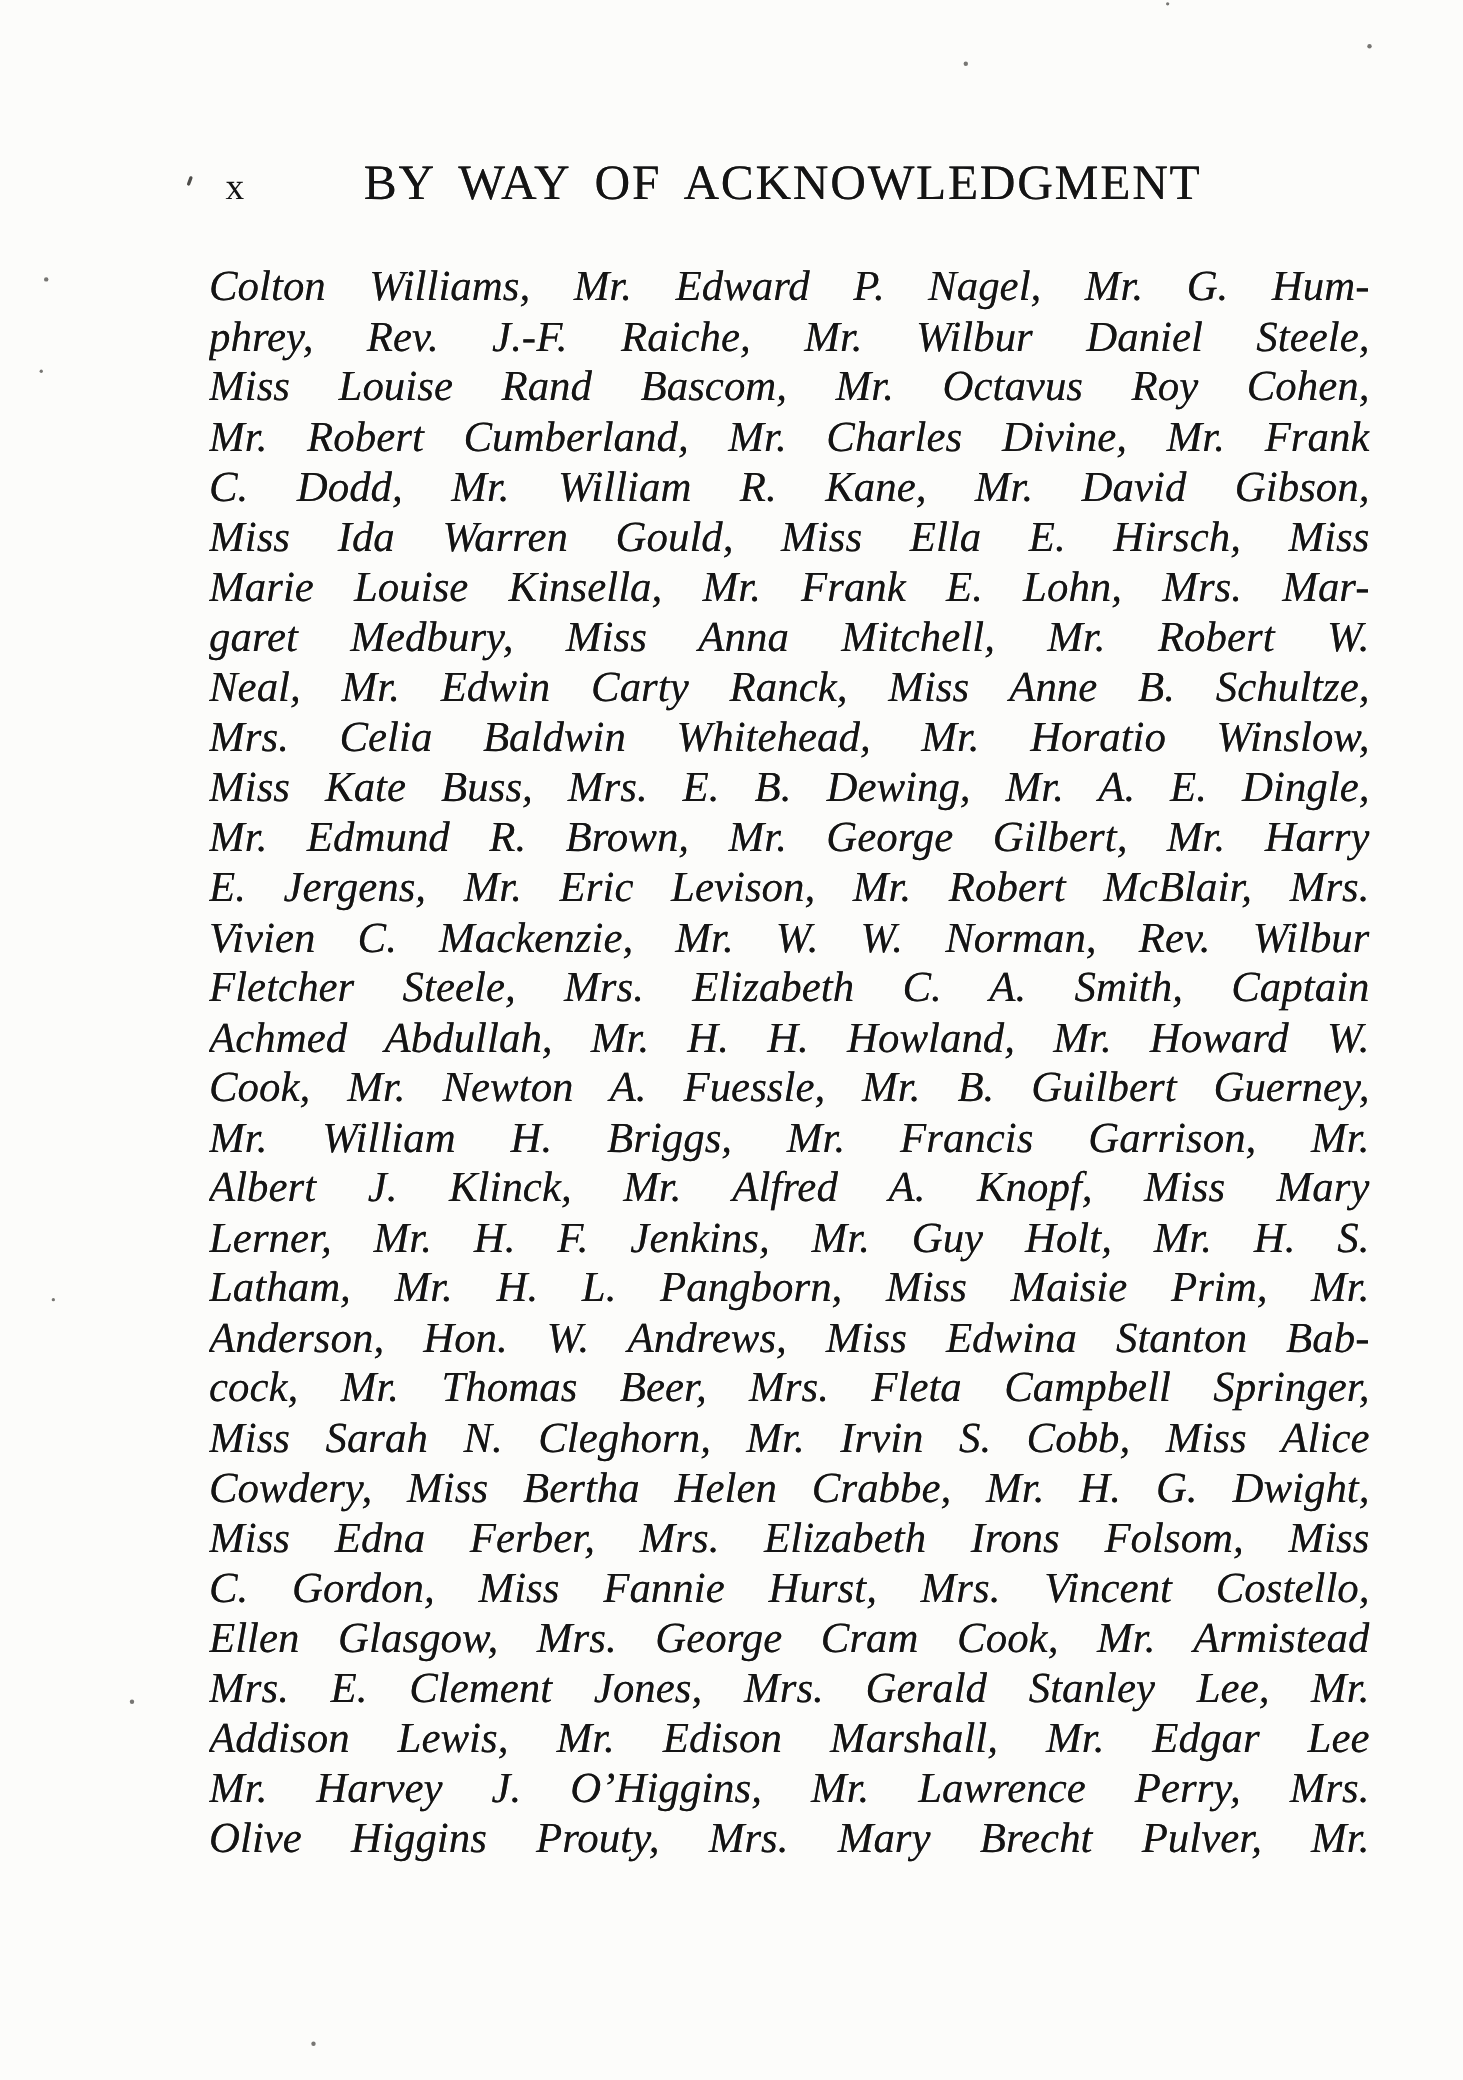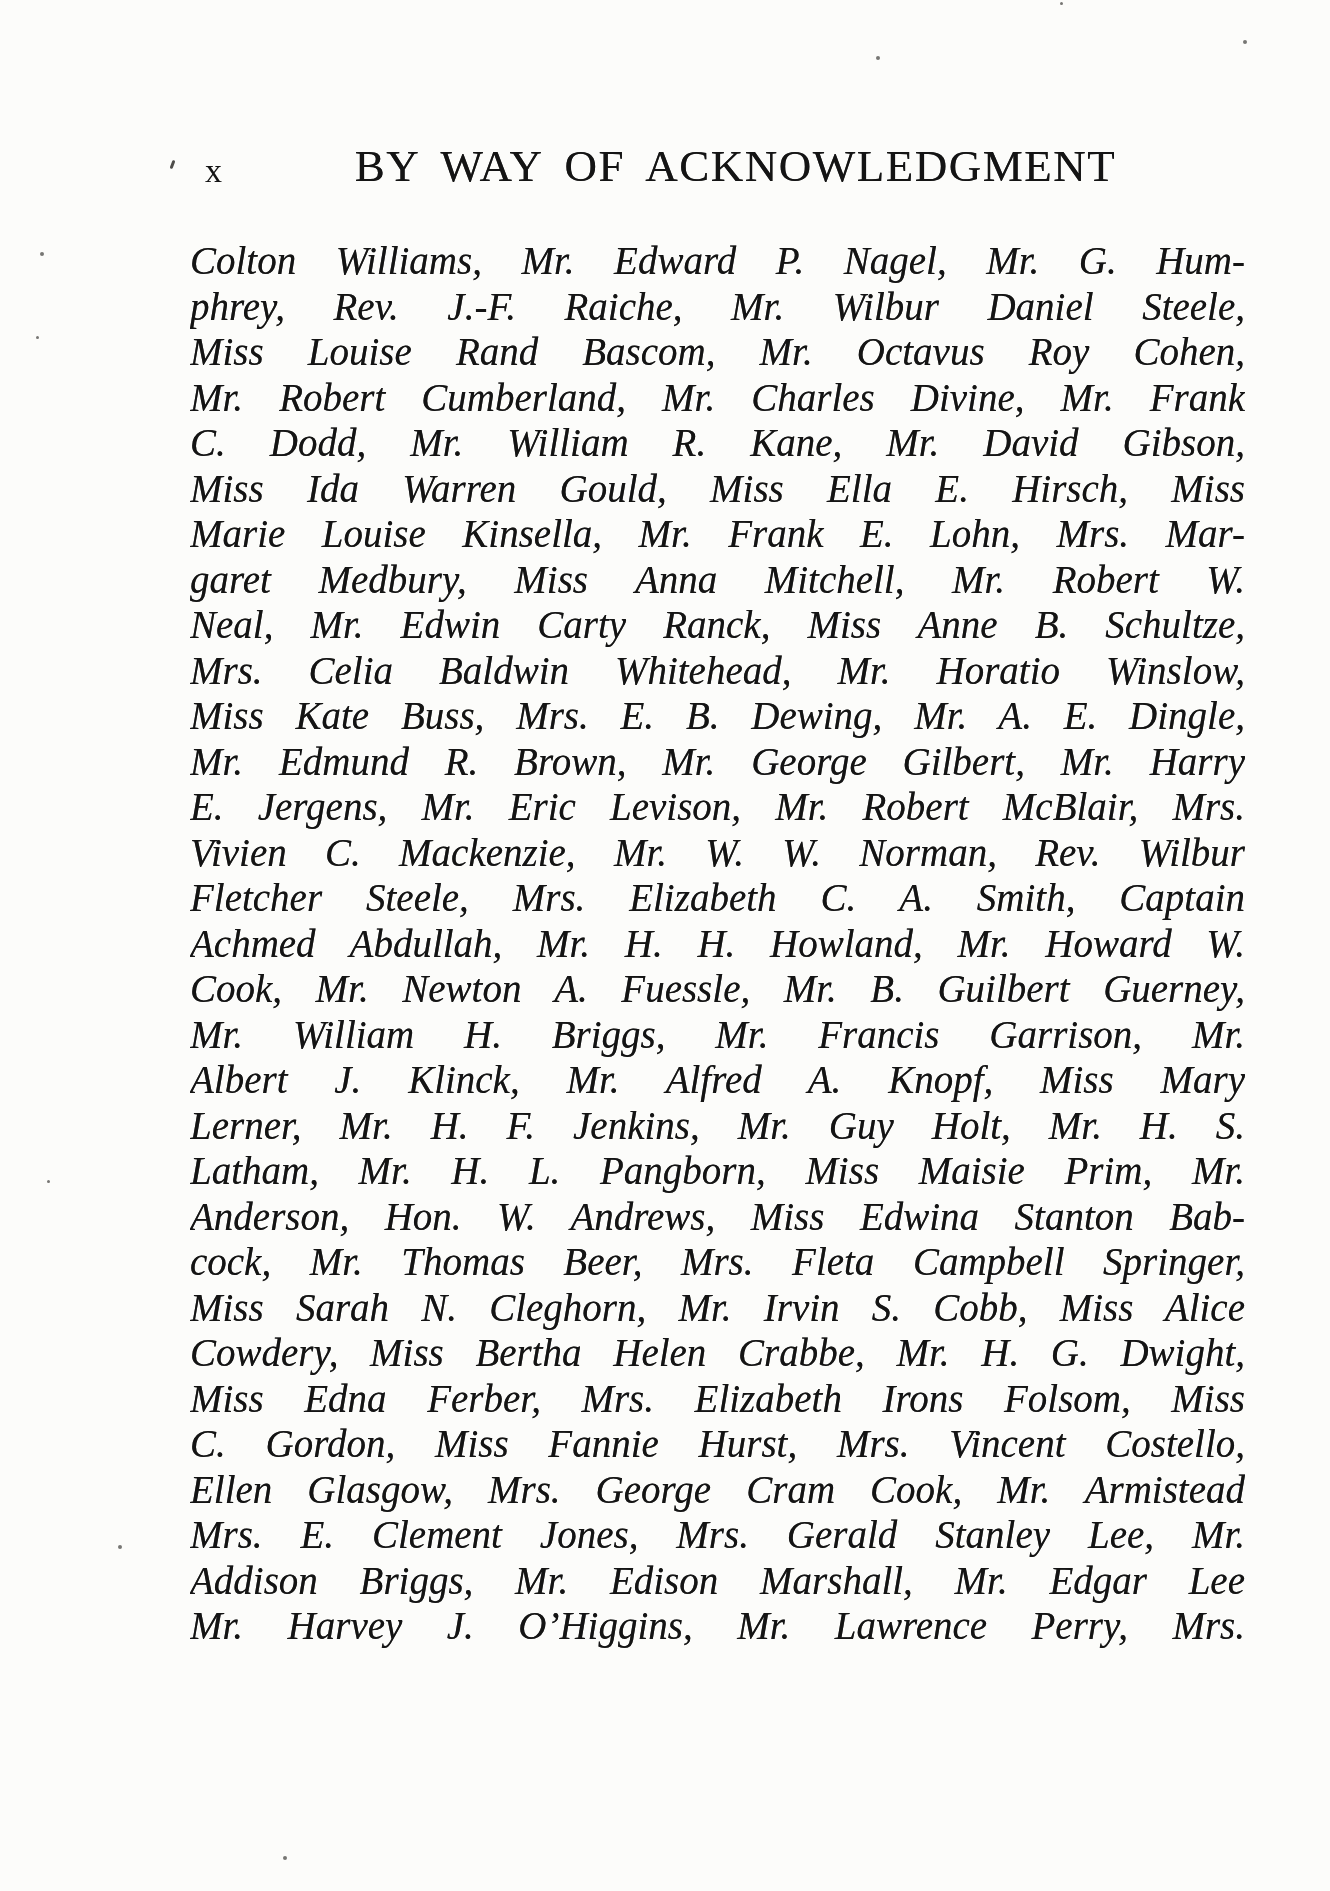--- a/index.html
+++ b/index.html
@@ -26,7 +26,7 @@
   }
   .page-title {
     position: absolute;
-    left: 208px;
+    left: 184px;
     top: 144px;
     width: 1055px;
     font-size: 45px;

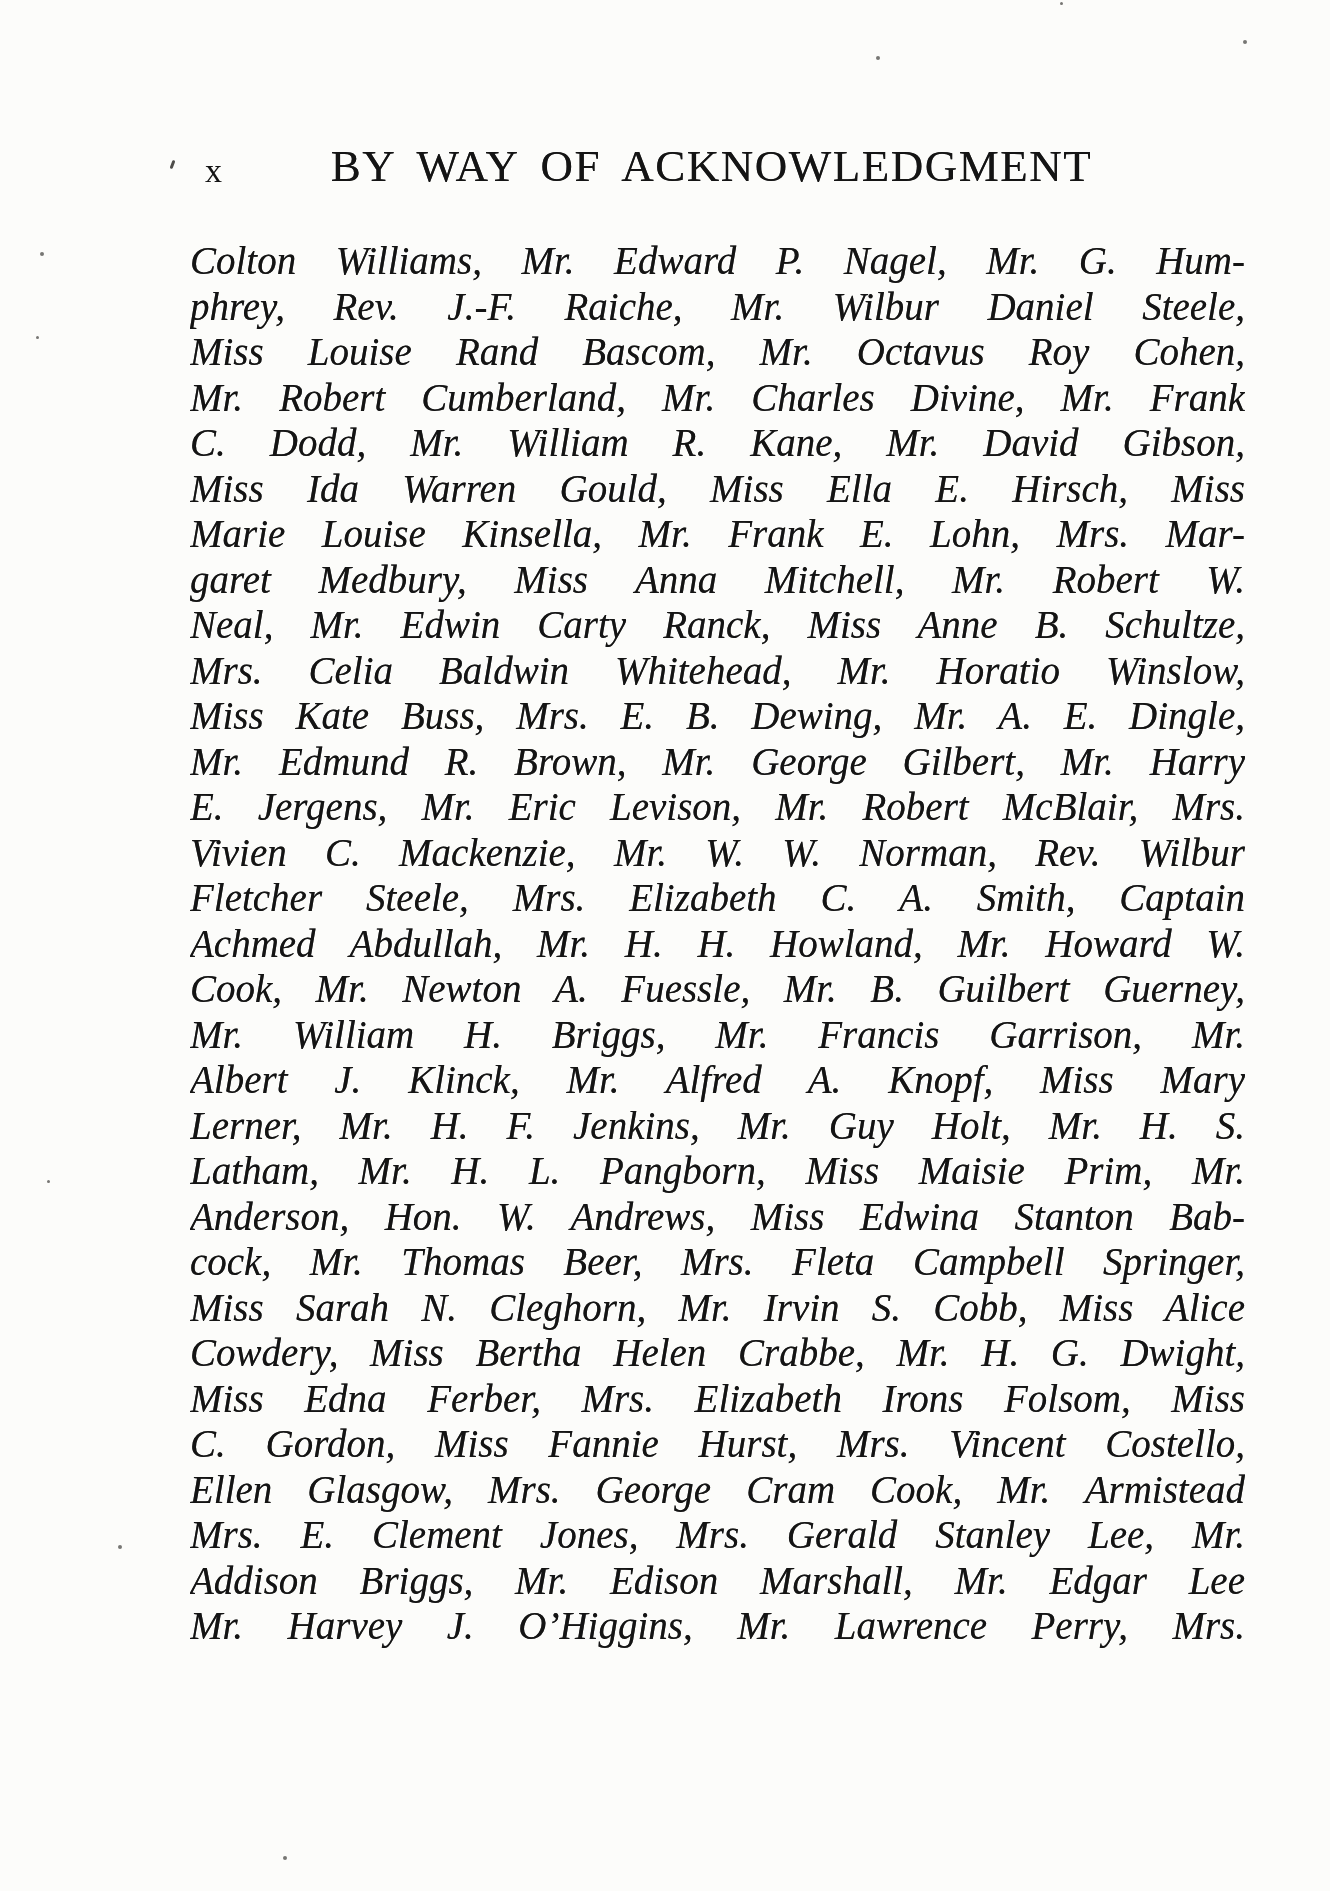--- a/index.html
+++ b/index.html
@@ -104,7 +104,7 @@
       <div class="line">C. Gordon, Miss Fannie Hurst, Mrs. Vincent Costello,</div>
       <div class="line">Ellen Glasgow, Mrs. George Cram Cook, Mr. Armistead</div>
       <div class="line">Mrs. E. Clement Jones, Mrs. Gerald Stanley Lee, Mr.</div>
-      <div class="line">Addison Briggs, Mr. Edison Marshall, Mr. Edgar Lee</div>
+      <div class="line">Addison Lewis, Mr. Edison Marshall, Mr. Edgar Lee</div>
       <div class="line">Mr. Harvey J. O’Higgins, Mr. Lawrence Perry, Mrs.</div>
     </div>
 

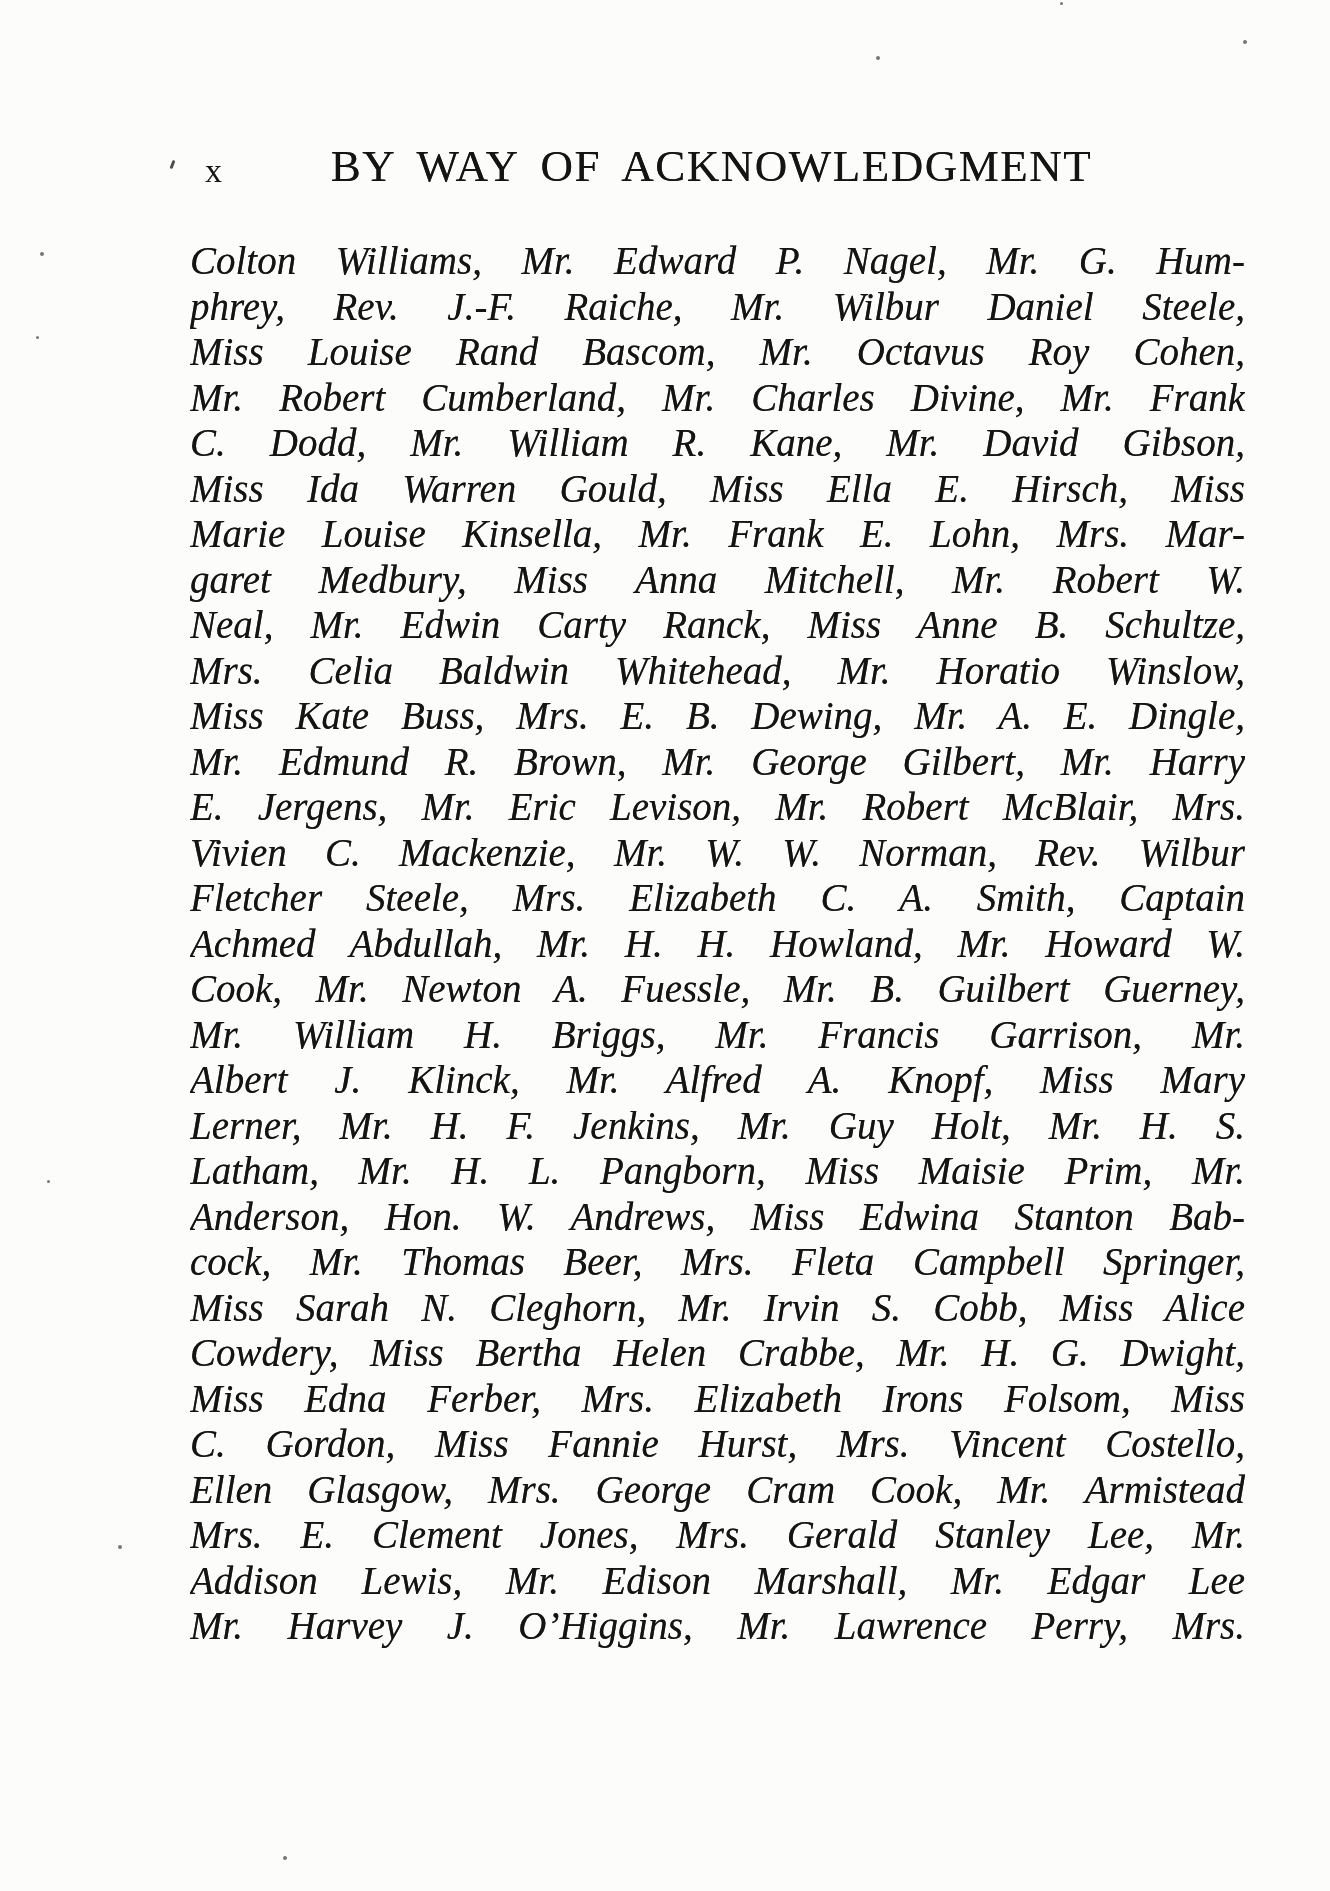--- a/index.html
+++ b/index.html
@@ -106,6 +106,7 @@
       <div class="line">Mrs. E. Clement Jones, Mrs. Gerald Stanley Lee, Mr.</div>
       <div class="line">Addison Lewis, Mr. Edison Marshall, Mr. Edgar Lee</div>
       <div class="line">Mr. Harvey J. O’Higgins, Mr. Lawrence Perry, Mrs.</div>
+      <div class="line">Olive Higgins Prouty, Mrs. Mary Brecht Pulver, Mr.</div>
     </div>
 
   <div class="speck tick" style="left:171px;top:160px;width:3px;height:9px;"></div>

